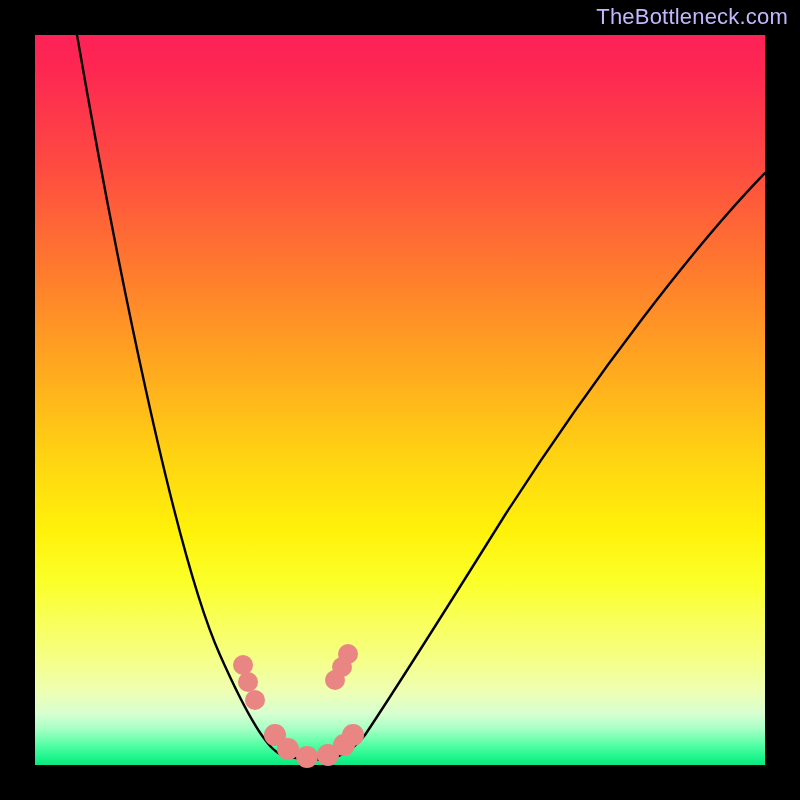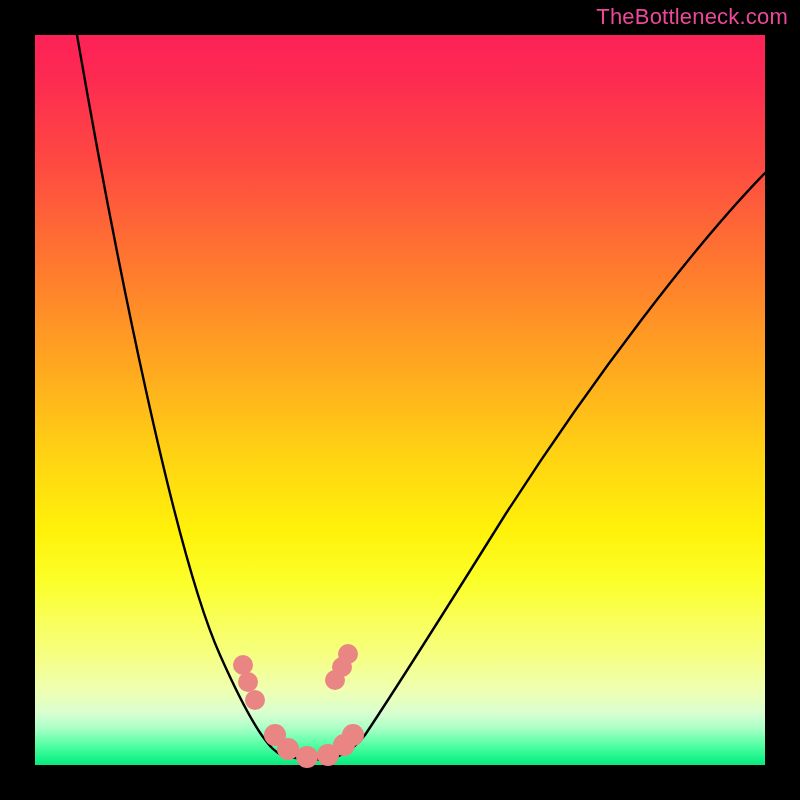--- a/index.html
+++ b/index.html
@@ -49,7 +49,7 @@
     position: absolute;
     top: 4px;
     right: 12px;
-    color: #ec4899;
+    color: #c4b5fd;
     font-size: 22px;
     letter-spacing: 0.2px;
     user-select: none;

